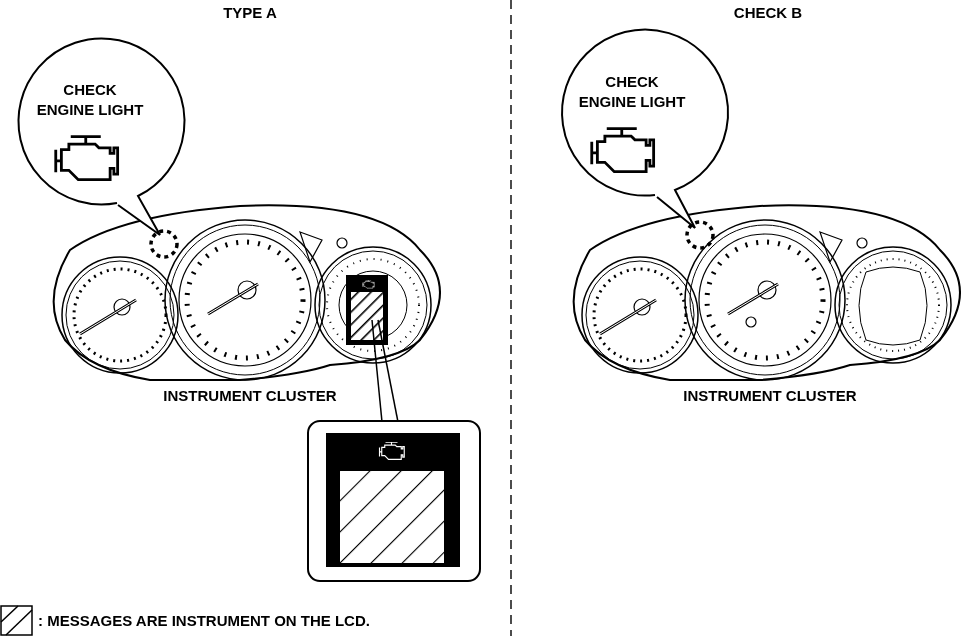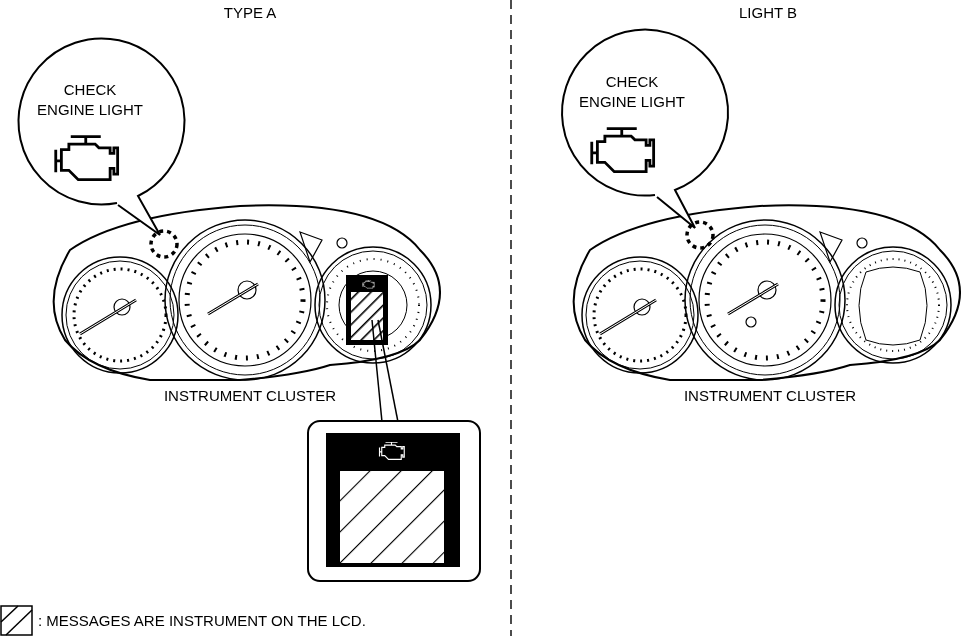--- a/index.html
+++ b/index.html
@@ -4,7 +4,7 @@
 <style>
   html, body { margin:0; padding:0; background:#fff; }
   body { width:966px; height:636px; position:relative; overflow:hidden; font-family:"Liberation Sans", sans-serif; color:#000; }
-  .lbl { position:absolute; font-size:15px; letter-spacing:0; white-space:nowrap; }
+  .lbl { position:absolute; font-size:15px; letter-spacing:0; white-space:nowrap;font-weight:bold; }
   .center { text-align:center; }
   svg { position:absolute; left:0; top:0; }
 </style>

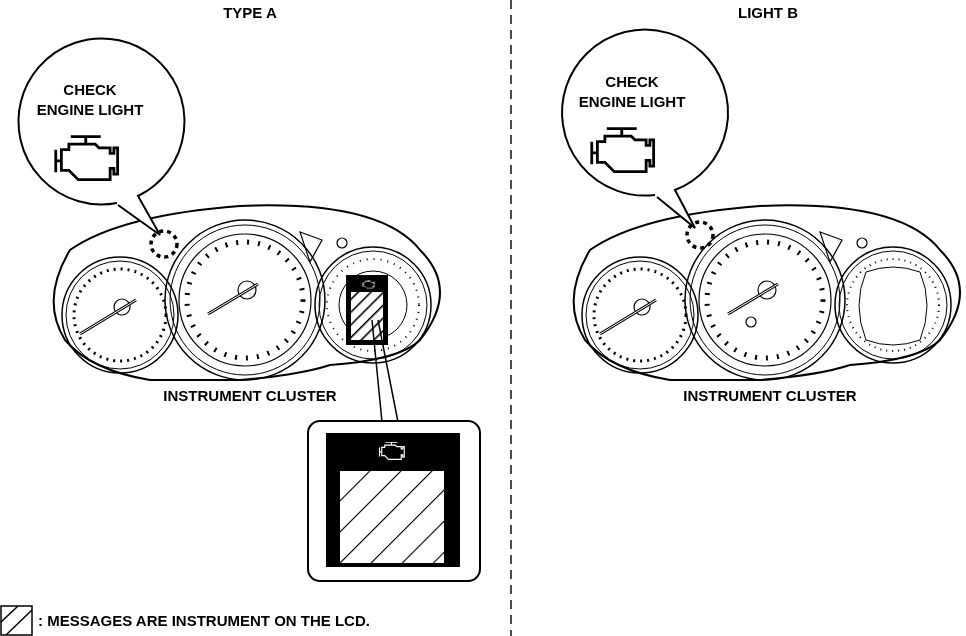--- a/index.html
+++ b/index.html
@@ -129,7 +129,7 @@
 </div>
 <div class="lbl center" style="left:130px;top:387px;width:240px;">INSTRUMENT CLUSTER</div>
 
-<div class="lbl center" style="left:718px;top:4px;width:100px;">LIGHT B</div>
+<div class="lbl center" style="left:718px;top:4px;width:100px;">CHECK B</div>
 <div class="lbl center" style="left:570px;top:72px;width:124px;line-height:20px;">
   <div>CHECK</div>
   <div>ENGINE LIGHT</div>

